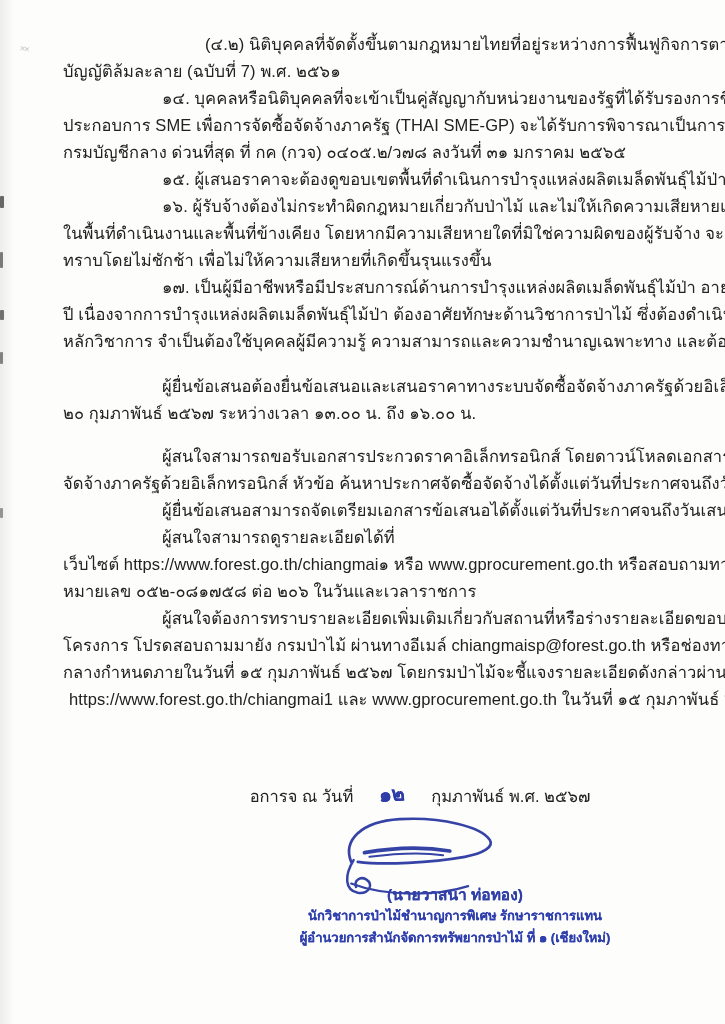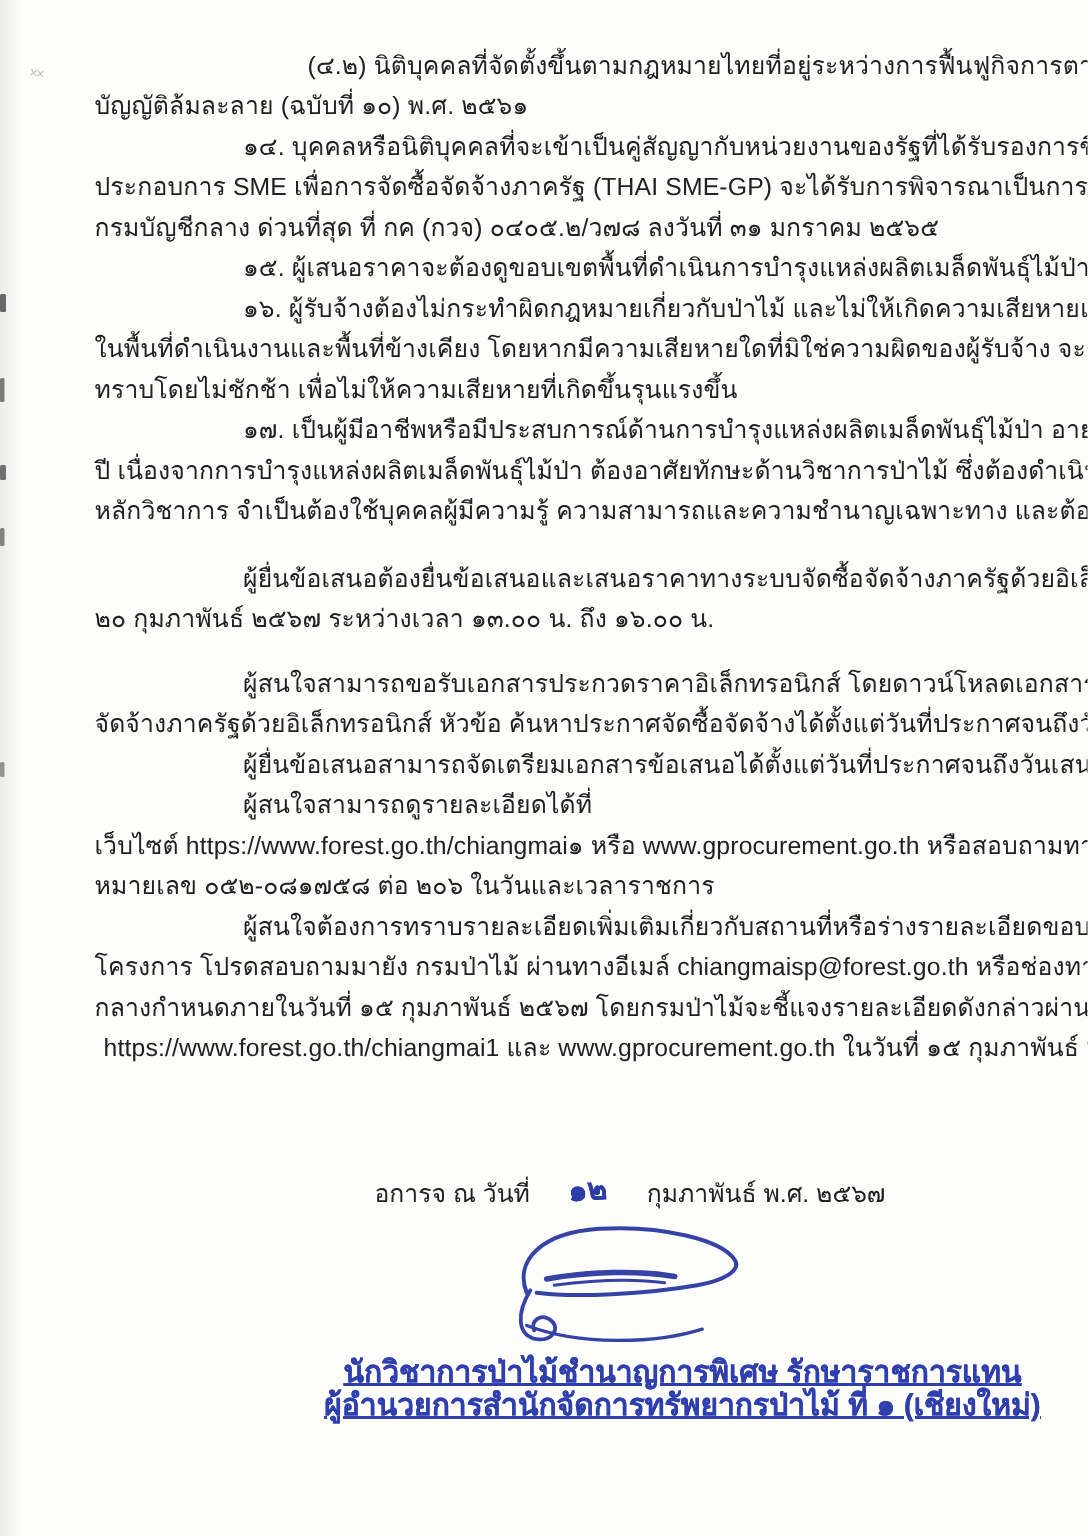--- a/index.html
+++ b/index.html
@@ -97,7 +97,7 @@
 
   <div class="body-lines">
       <div class="line indent-deep">(๔.๒) นิติบุคคลที่จัดตั้งขึ้นตามกฎหมายไทยที่อยู่ระหว่างการฟื้นฟูกิจการตามพระราช</div>
-      <div class="line indent-none">บัญญัติล้มละลาย (ฉบับที่ ๑๐) พ.ศ. ๒๕๖๑</div>
+      <div class="line indent-none">บัญญัติล้มละลาย (ฉบับที่ 7) พ.ศ. ๒๕๖๑</div>
       <div class="line indent-item">๑๔. บุคคลหรือนิติบุคคลที่จะเข้าเป็นคู่สัญญากับหน่วยงานของรัฐที่ได้รับรองการขึ้นทะเบียนผู้</div>
       <div class="line indent-none">ประกอบการ SME เพื่อการจัดซื้อจัดจ้างภาครัฐ (THAI SME-GP) จะได้รับการพิจารณาเป็นการเฉพาะตามนัยหนังสือ</div>
       <div class="line indent-none">กรมบัญชีกลาง ด่วนที่สุด ที่ กค (กวจ) ๐๔๐๕.๒/ว๗๘ ลงวันที่ ๓๑ มกราคม ๒๕๖๕</div>

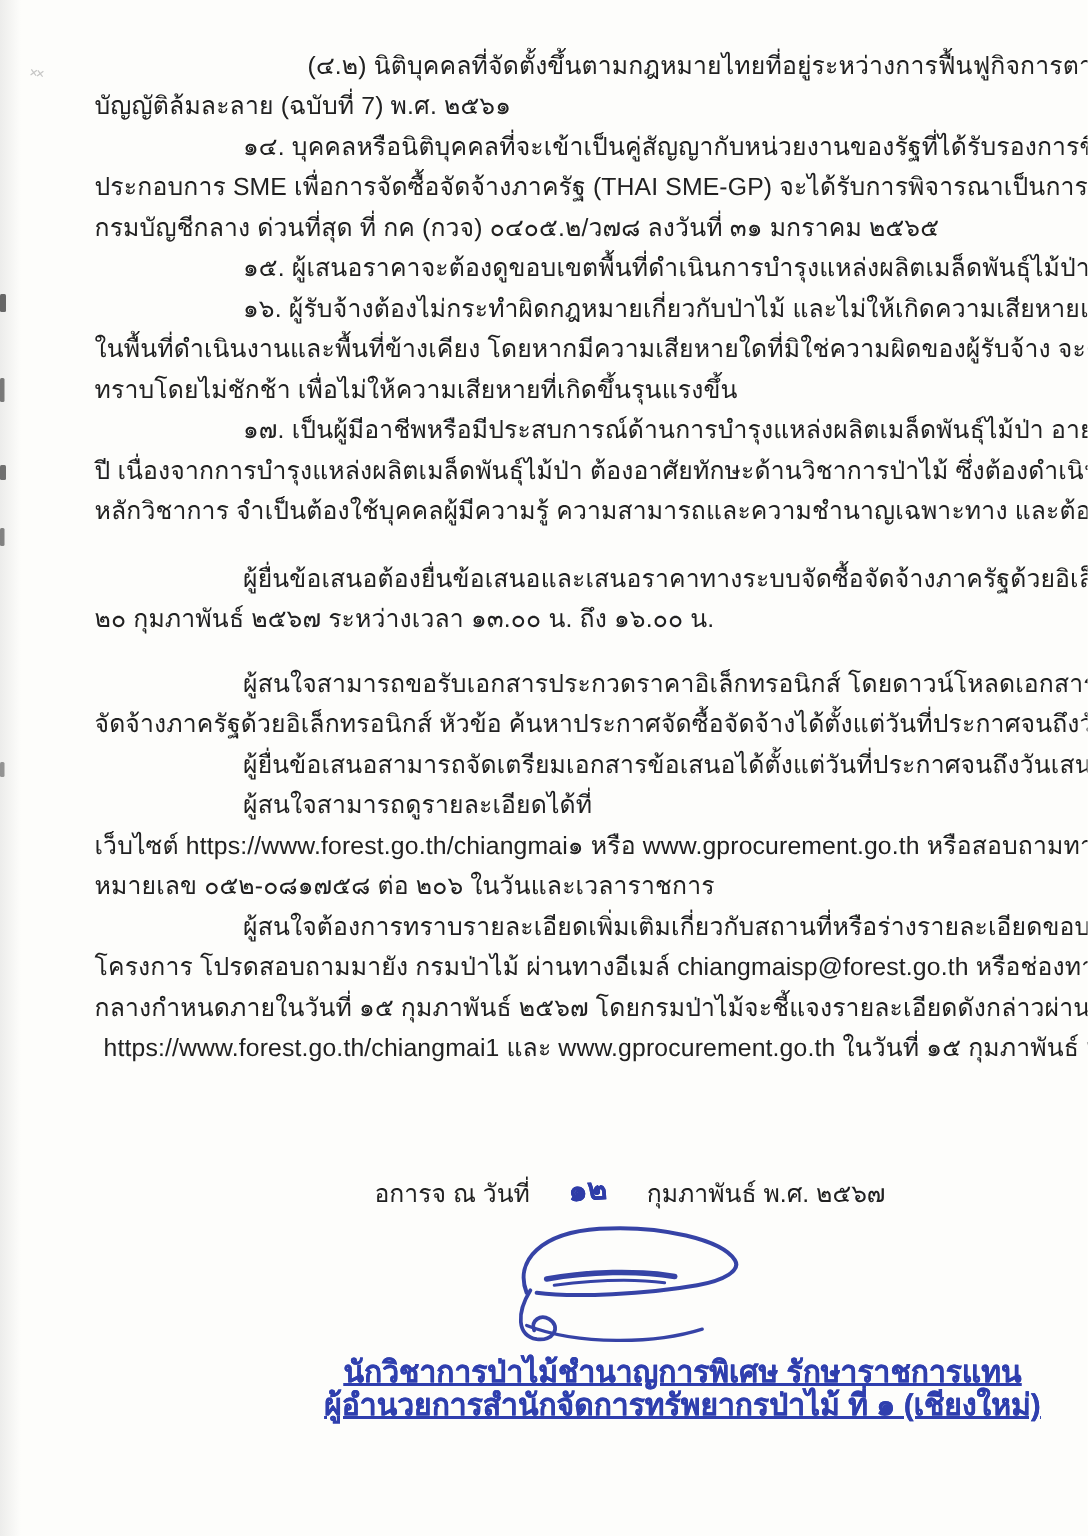--- a/index.html
+++ b/index.html
@@ -136,6 +136,7 @@
         <path d="M30 88 C 72 104, 132 103, 170 91" stroke-width="2.6"></path>
       </g>
     </svg>
+    <div class="sig-name">(นายวาสนา ท่อทอง)</div>
     <div class="sig-title1">นักวิชาการป่าไม้ชำนาญการพิเศษ รักษาราชการแทน</div>
     <div class="sig-title2">ผู้อำนวยการสำนักจัดการทรัพยากรป่าไม้ ที่ ๑ (เชียงใหม่)</div>
   </div>

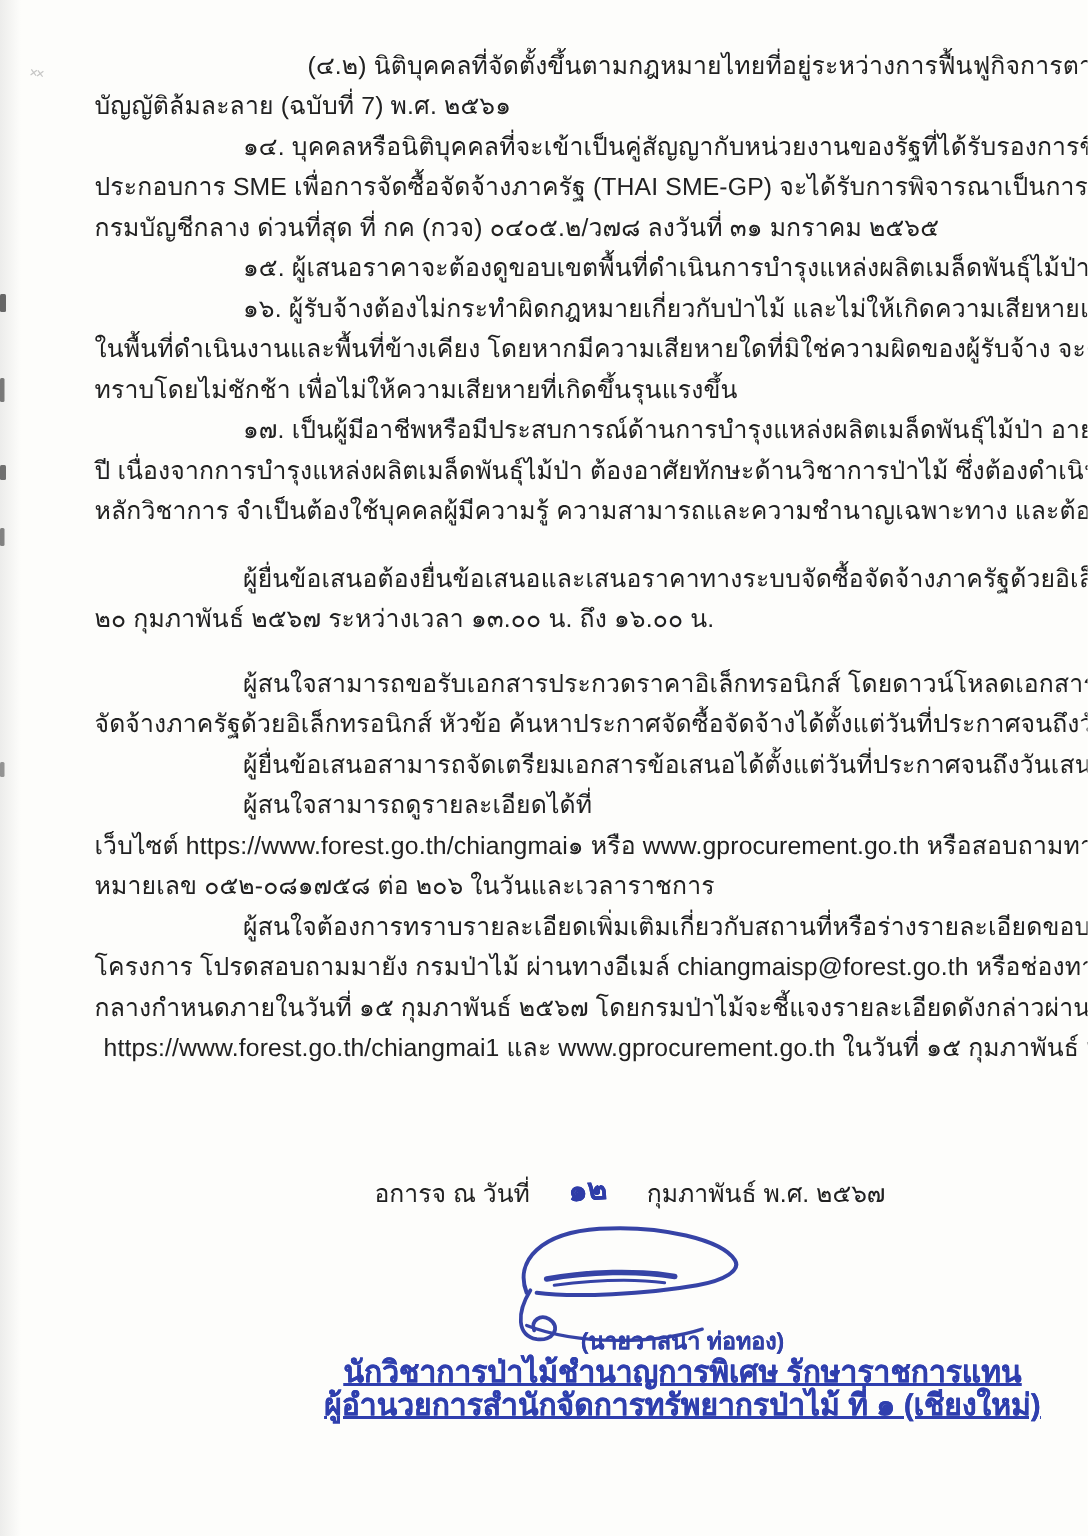--- a/index.html
+++ b/index.html
@@ -65,10 +65,9 @@
   .sig-title2{position:absolute;top:119px;left:0;right:0;}
   .sig-title3{position:absolute;top:141px;left:0;right:0;}
   .sig-title1,.sig-title2,.sig-title3{
-    color:#2f3fae;font-size:20px;font-weight:bold;line-height:21px;
+    color:#2f3fae;font-size:13px;font-weight:bold;line-height:21px;
     text-shadow:0 0 0.4px #2f3fae;
     white-space:nowrap;
-    text-decoration:underline;
   }
 
   

